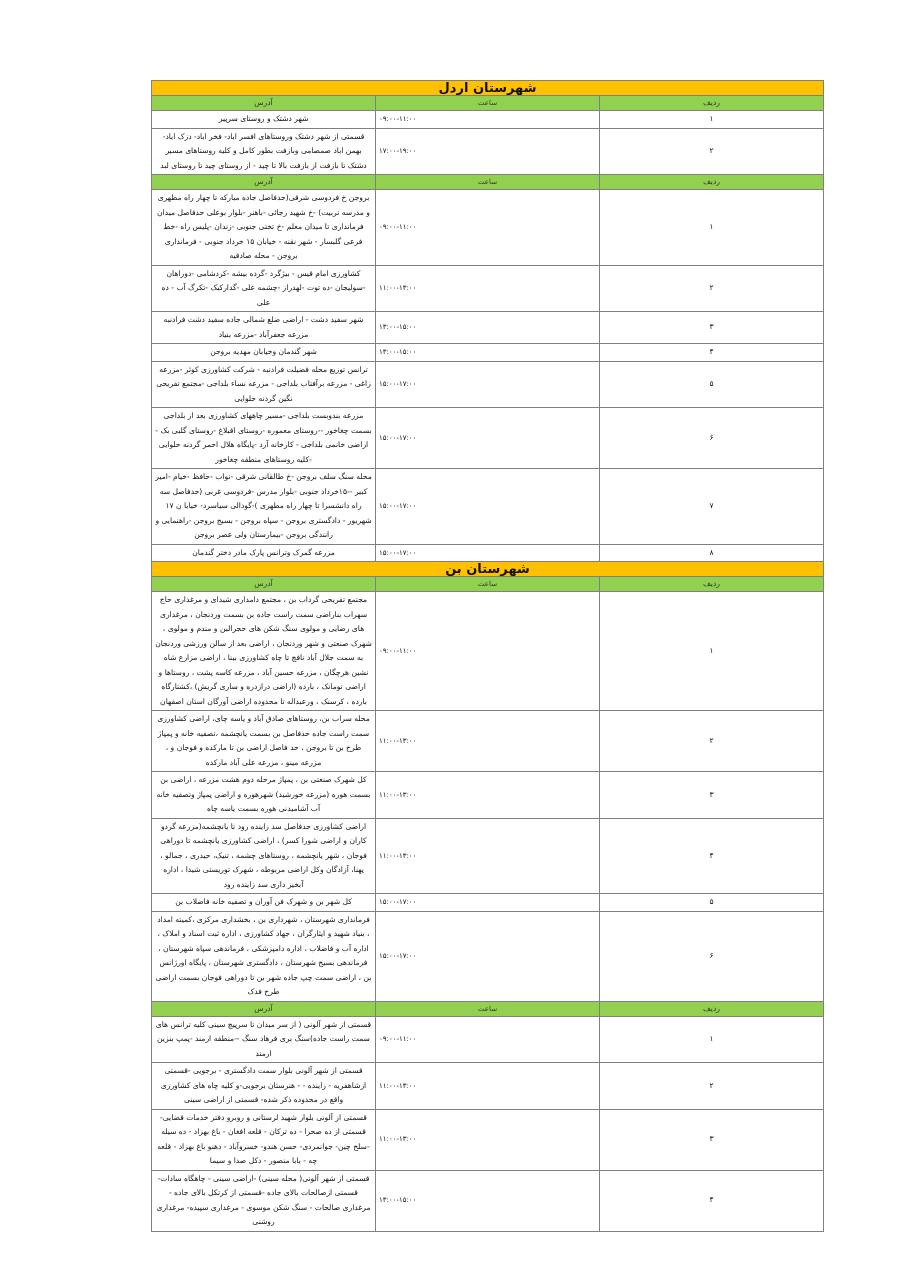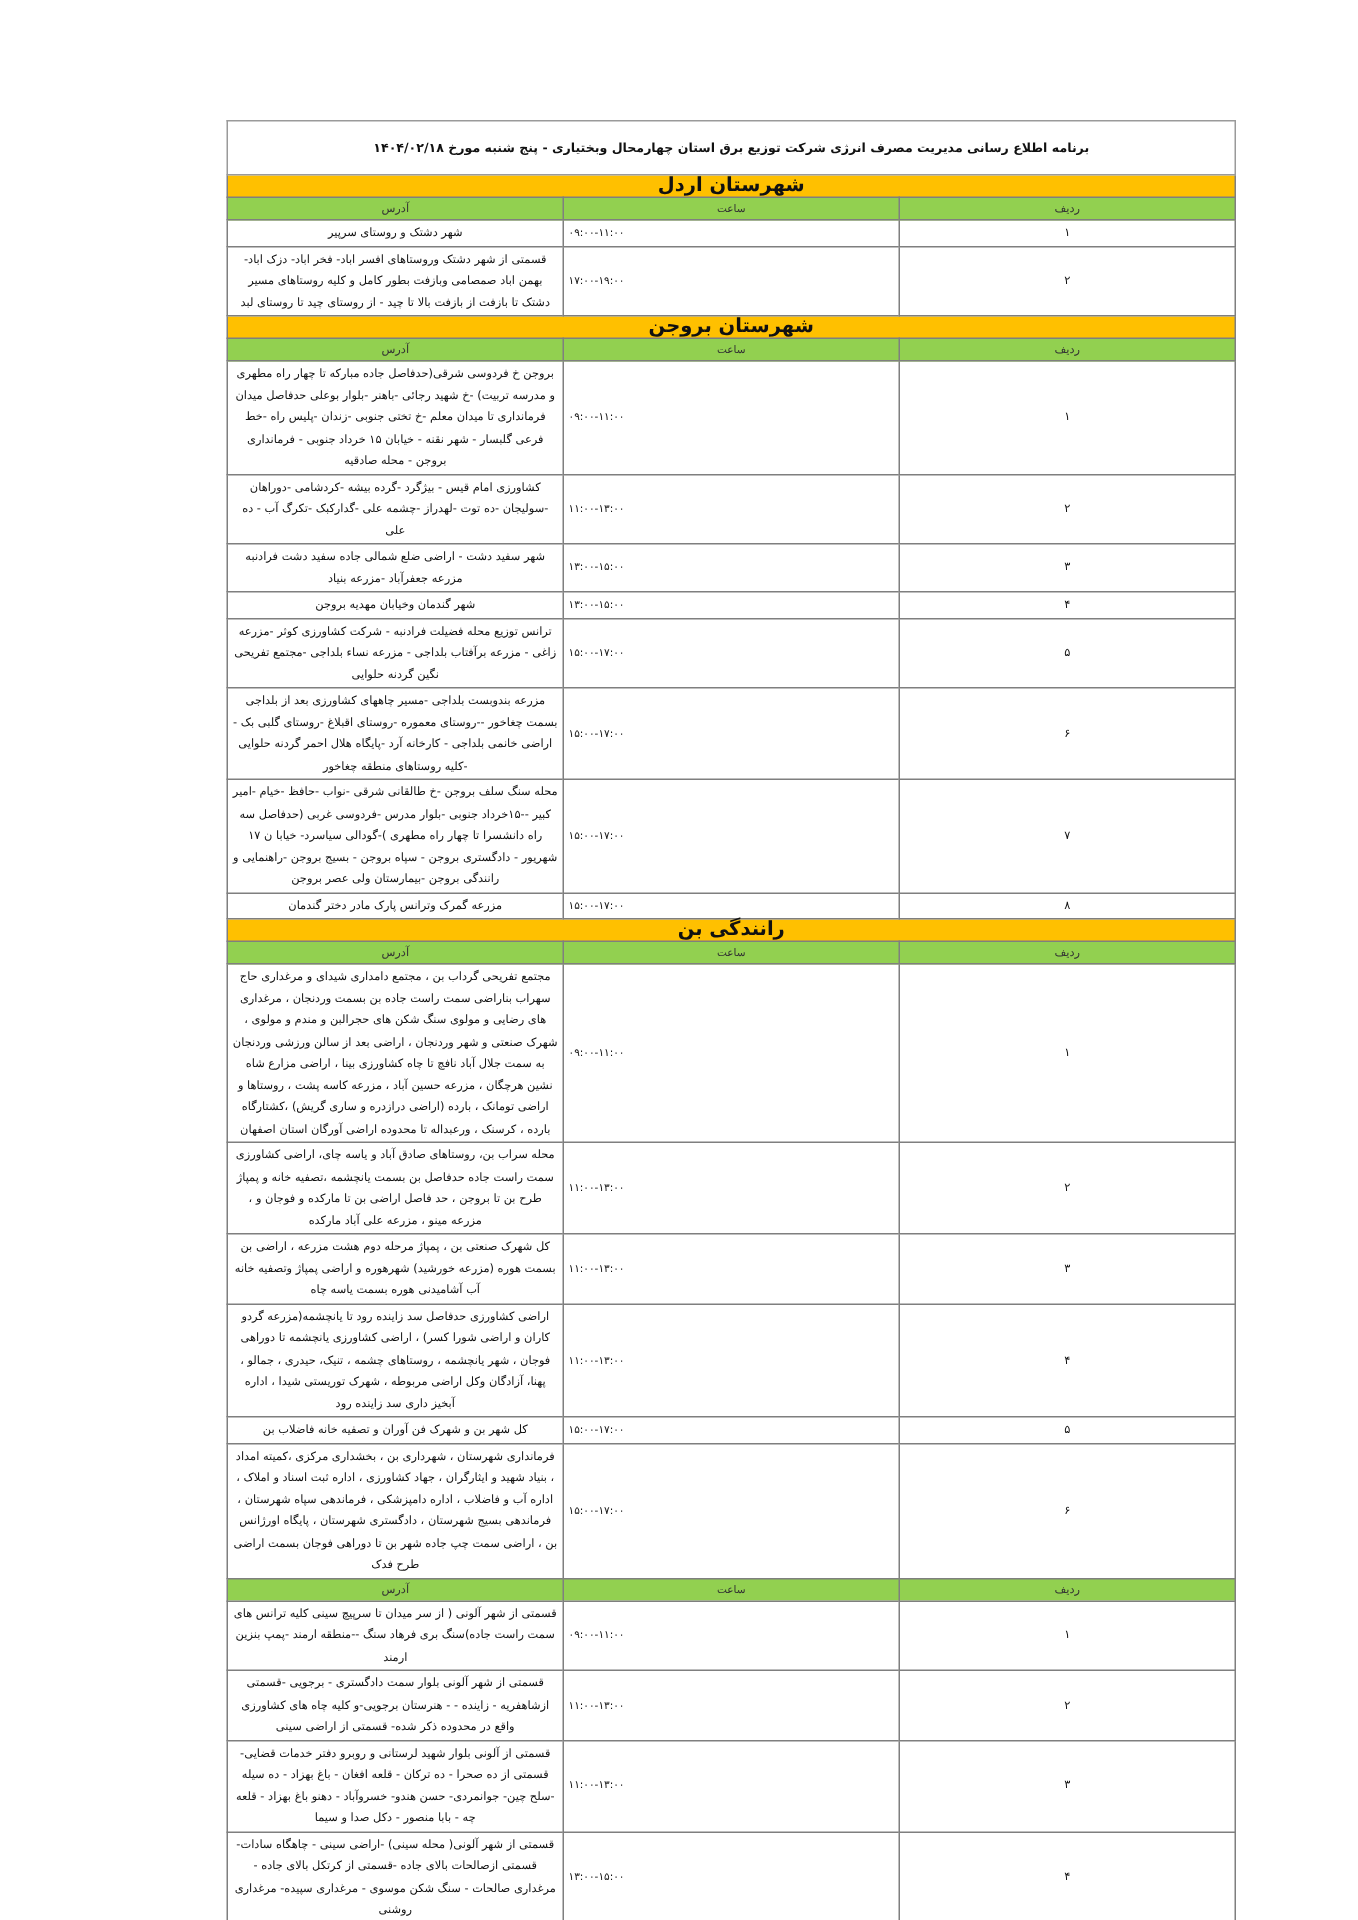--- a/index.html
+++ b/index.html
@@ -21,9 +21,6 @@
 <div class="sheet">
   <table>
     <tbody id="tbody">
-      <tr class="title-row">
-        <td colspan="3">برنامه اطلاع رسانی مدیریت مصرف انرژی شرکت توزیع برق استان چهارمحال وبختیاری - پنج شنبه مورخ ۱۴۰۴/۰۲/۱۸</td>
-      </tr>
     <tr class="county-row">
           <td colspan="3">شهرستان اردل</td>
         </tr>

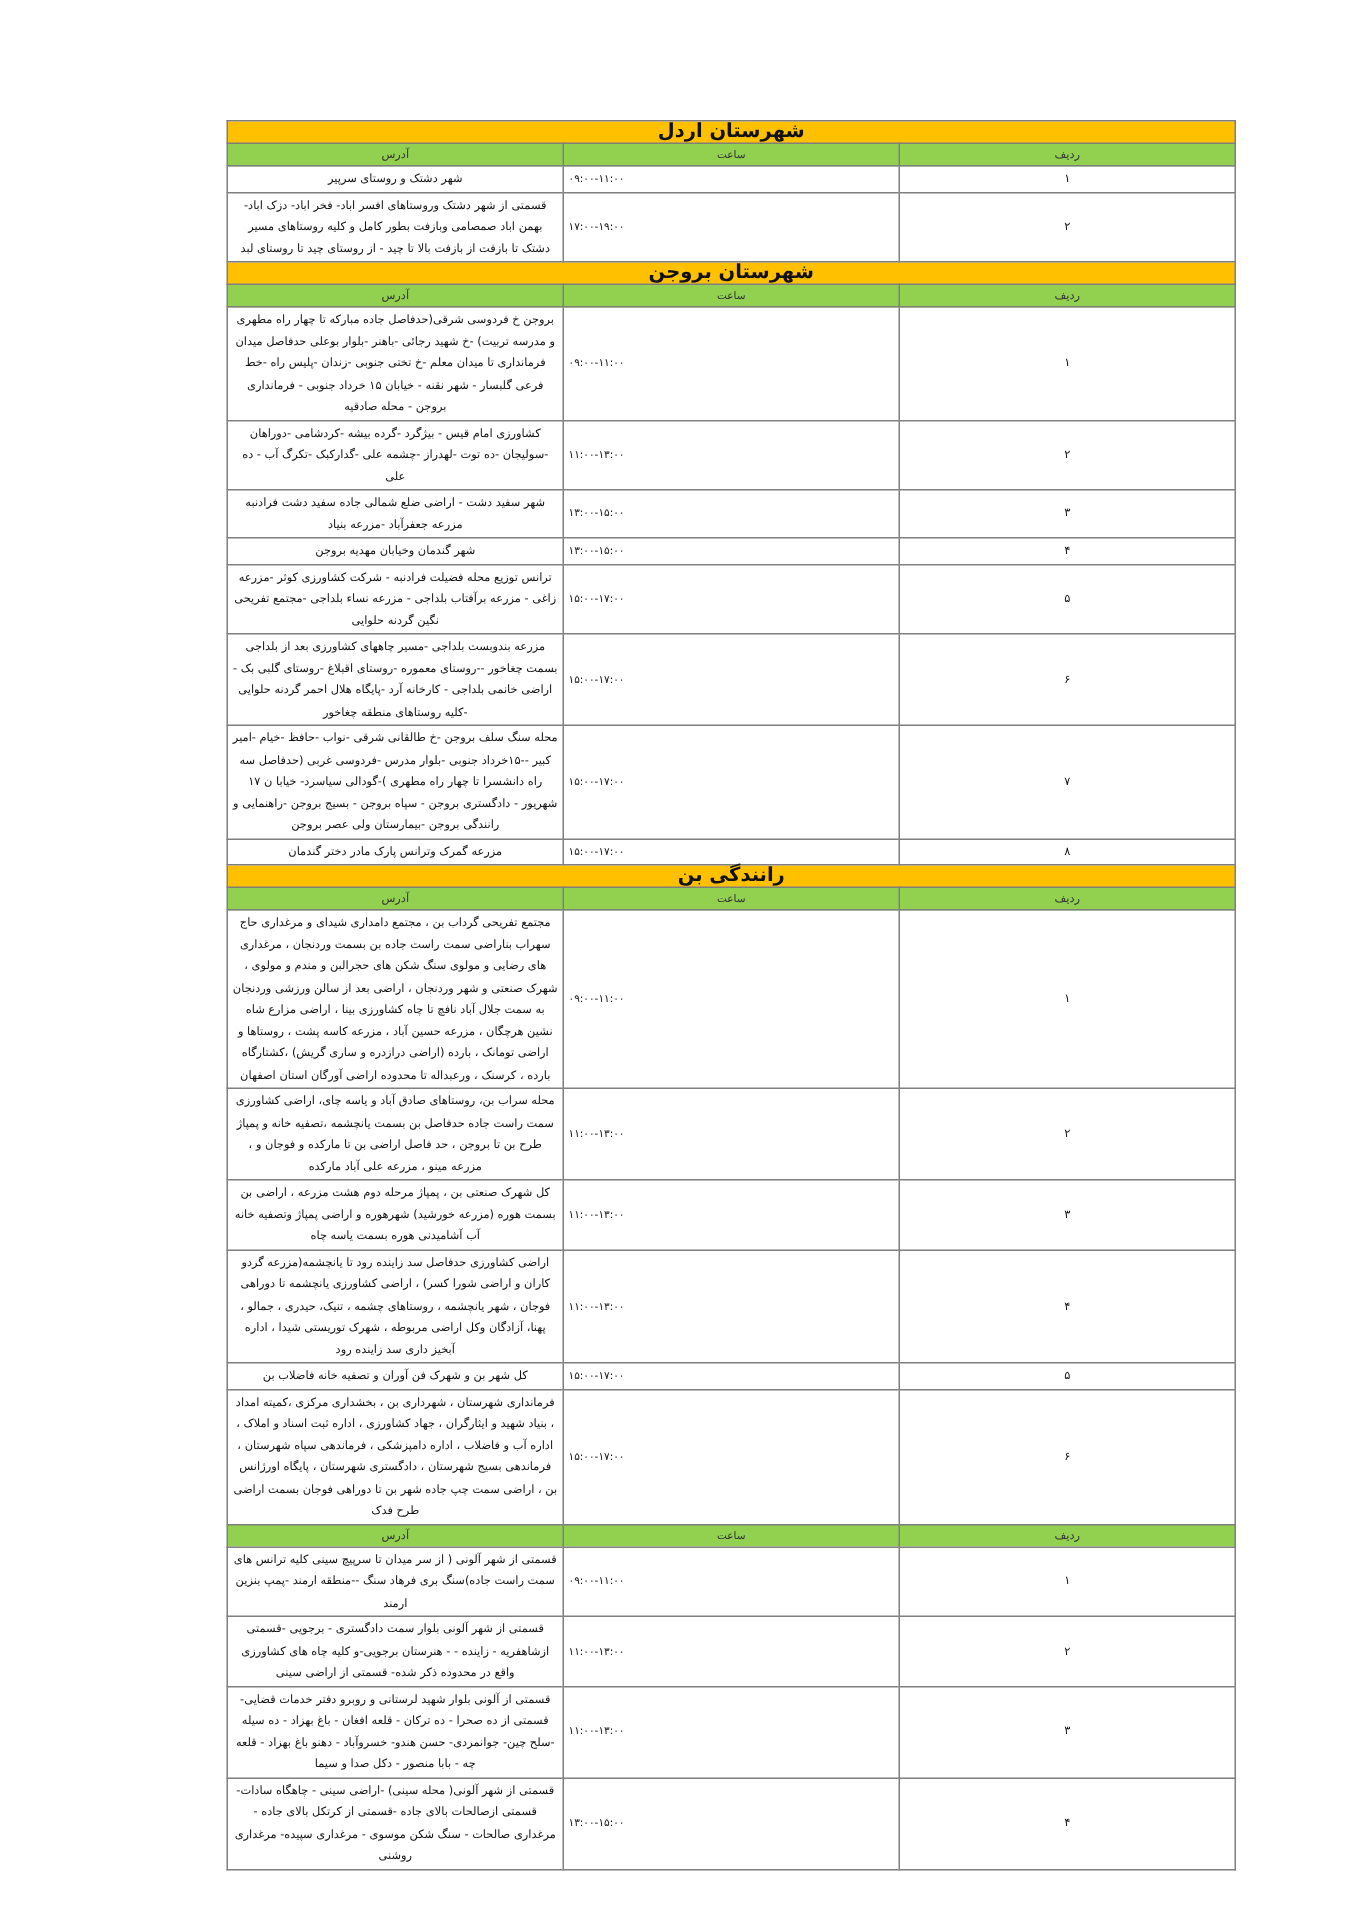--- a/index.html
+++ b/index.html
@@ -38,9 +38,6 @@
           <td class="c-num">۲</td>
           <td class="c-time">۱۷:۰۰-۱۹:۰۰</td>
           <td class="c-addr">قسمتی از شهر دشتک وروستاهای افسر اباد- فخر اباد- دزک اباد- بهمن اباد  صمصامی وبازفت بطور کامل و کلیه روستاهای مسیر دشتک تا بازفت از بازفت بالا تا چید - از روستای چید تا روستای لبد</td>
-        </tr>
-        <tr class="county-row">
-          <td colspan="3">شهرستان بروجن</td>
         </tr>
         <tr class="head-row">
           <td class="c-num">ردیف</td>

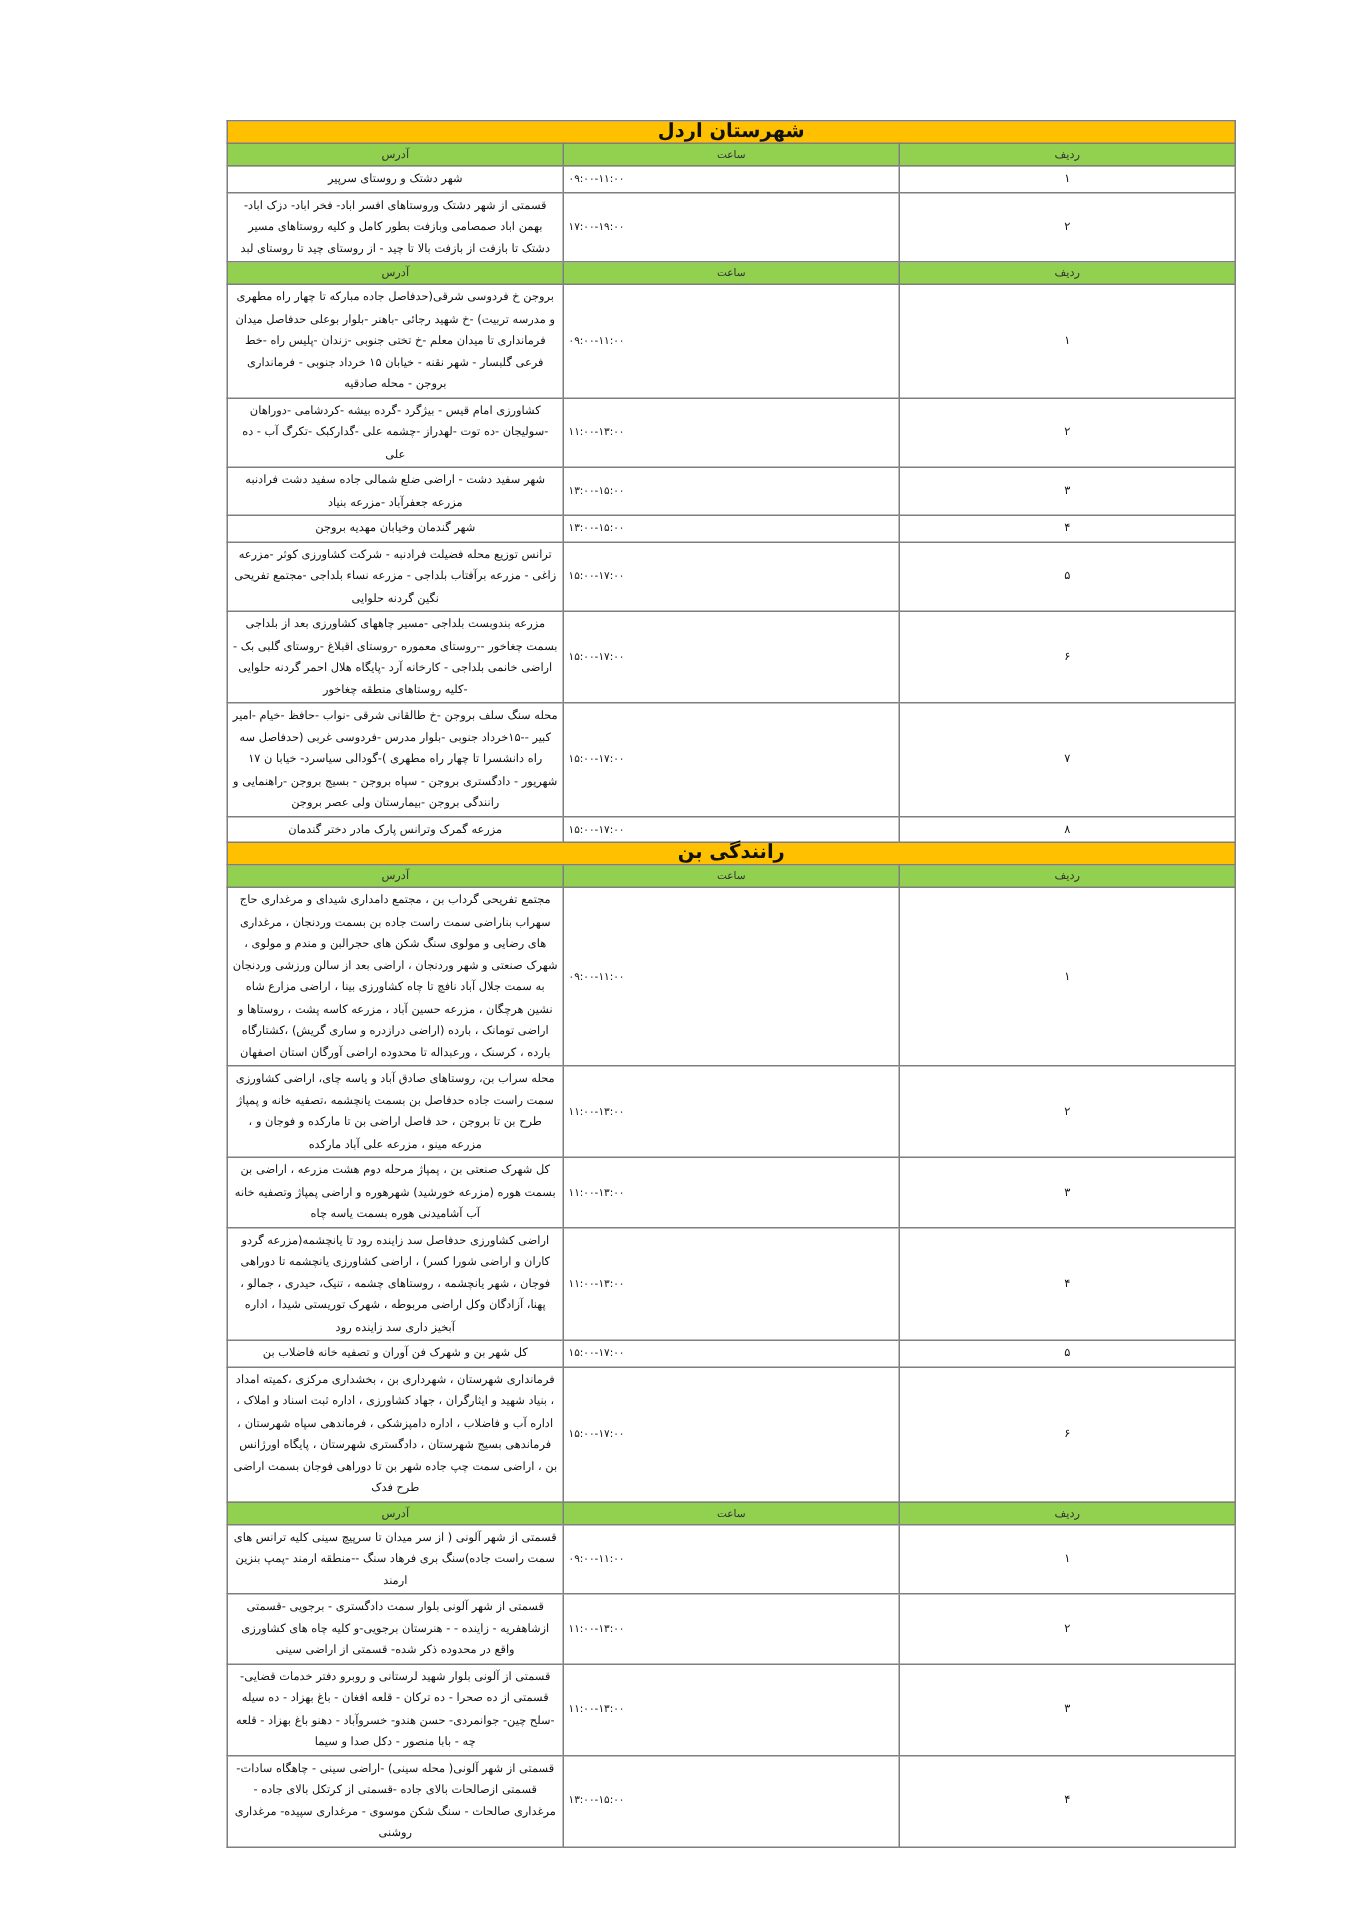--- a/index.html
+++ b/index.html
@@ -85,7 +85,7 @@
           <td class="c-addr center">مزرعه گمرک وترانس پارک مادر دختر گندمان</td>
         </tr>
         <tr class="county-row">
-          <td colspan="3">رانندگی بن</td>
+          <td colspan="3">شهرستان بن</td>
         </tr>
         <tr class="head-row">
           <td class="c-num">ردیف</td>

